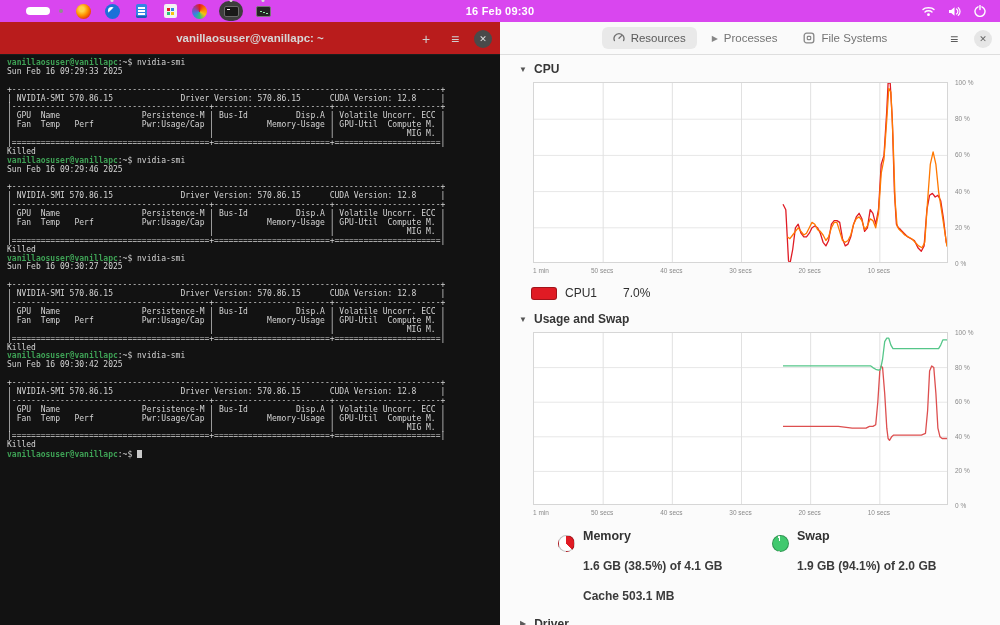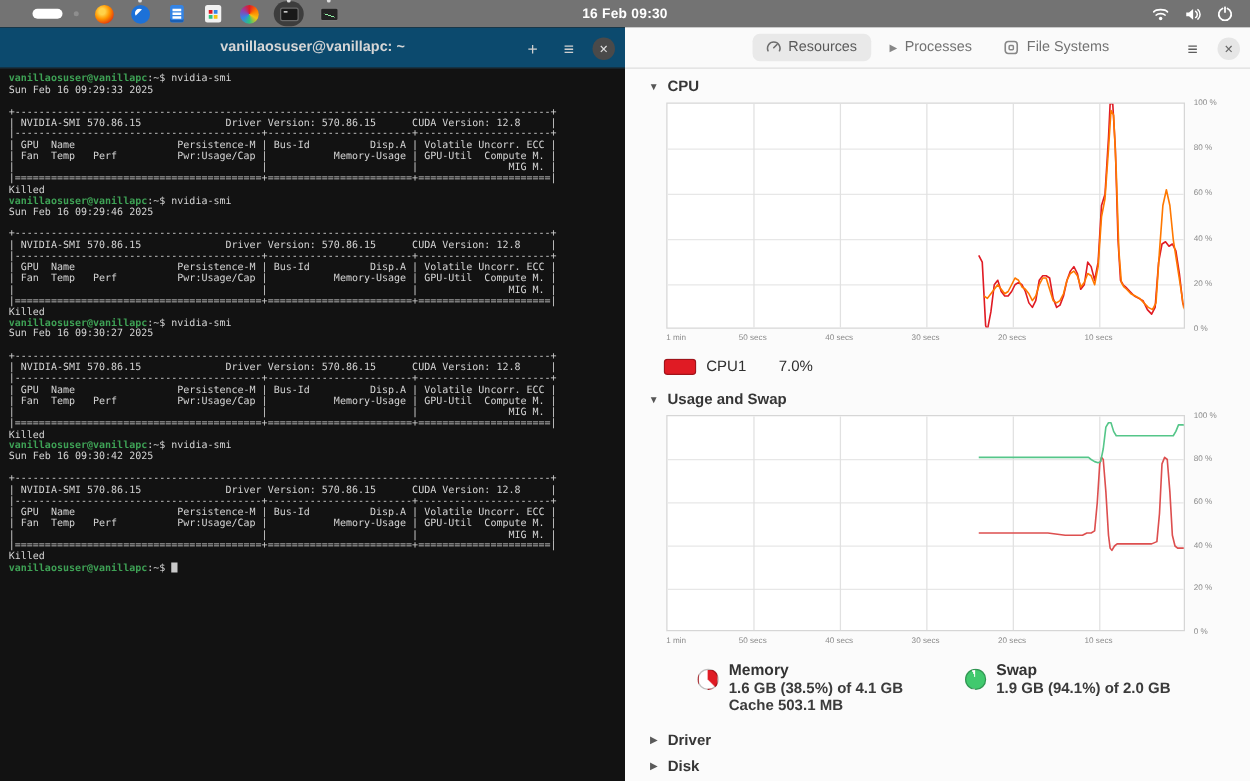--- a/index.html
+++ b/index.html
@@ -7,7 +7,7 @@
               font-family:"Liberation Sans", sans-serif; }
 
   
-  .topbar { position:absolute; left:0; top:0; width:1000px; height:22px; background:#737373;
+  .topbar { position:absolute; left:0; top:0; width:1000px; height:22px; background:#d946ef;
             display:flex; align-items:center; color:#fff; }
   .dock { display:flex; align-items:center; gap:11px; margin-left:26px; height:22px; }
   .ws-pill { width:24px; height:8px; border-radius:4px; background:#fff; }

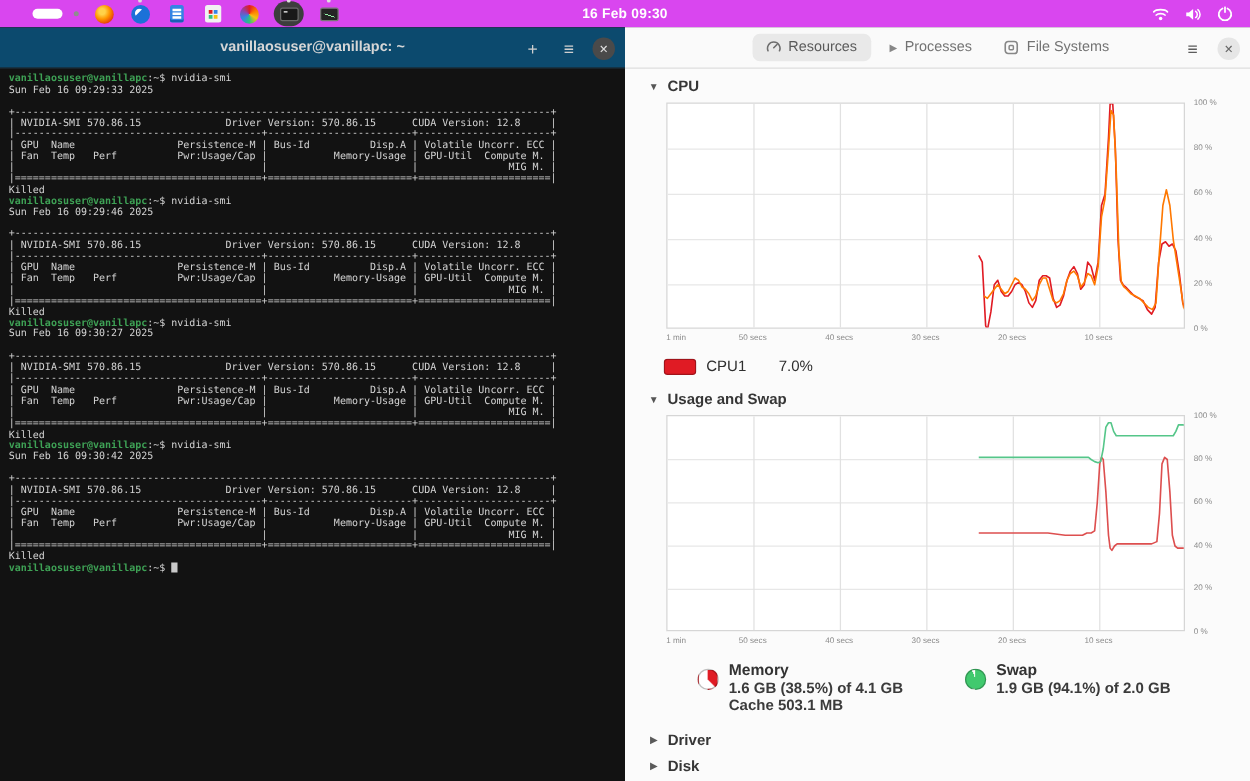--- a/index.html
+++ b/index.html
@@ -41,7 +41,7 @@
 
   
   .terminal { position:absolute; left:0; top:22px; width:500px; height:603px; background:#121212; }
-  .term-titlebar { position:relative; height:33px; background:#0c4a6e; border-bottom:1px solid #1c1c1c;
+  .term-titlebar { position:relative; height:33px; background:#b91c1c; border-bottom:1px solid #1c1c1c;
                    display:flex; align-items:center; justify-content:center; }
   .term-title { font-size:11.5px; font-weight:bold; color:#d6d6d6; }
   .term-controls { position:absolute; right:8px; top:0; height:33px; display:flex; align-items:center; gap:9px; }

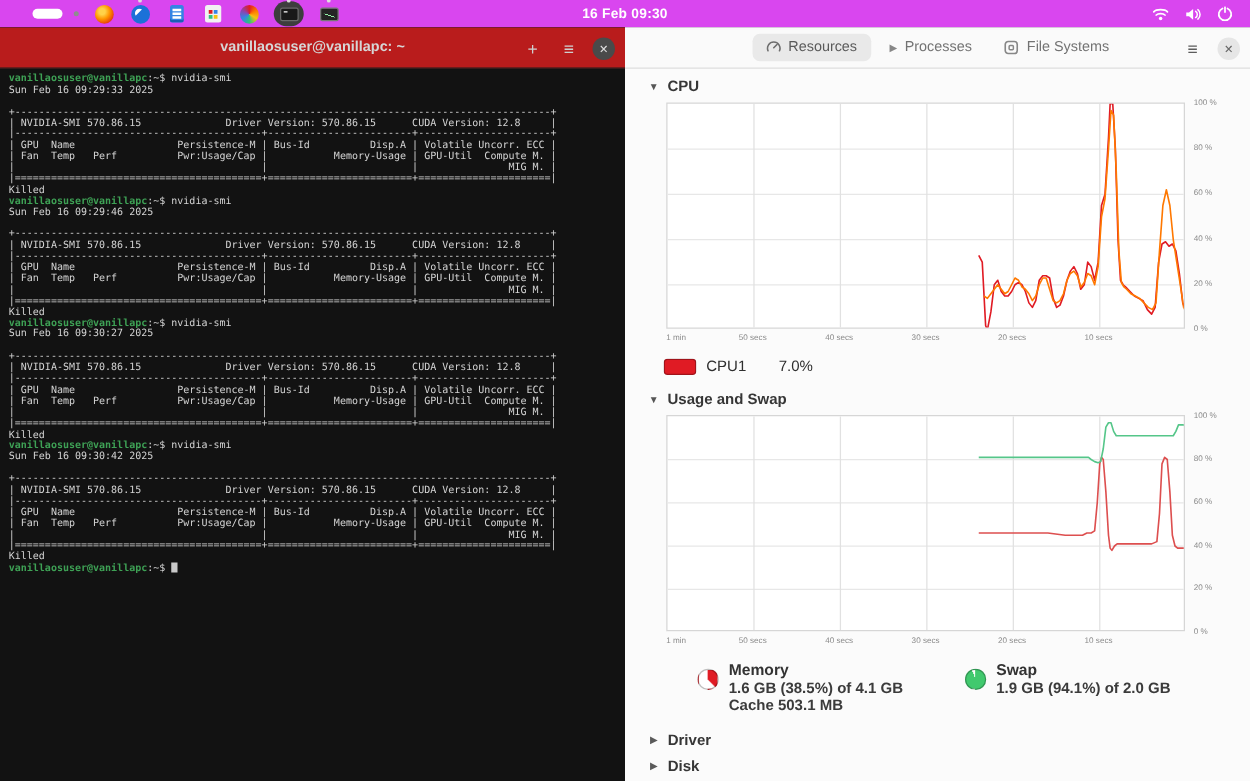--- a/index.html
+++ b/index.html
@@ -89,7 +89,7 @@
   .pie { width:17px; height:17px; border-radius:50%; border:1px solid rgba(0,0,0,.25); margin-top:6px; }
   .mem-text { margin-left:8px;font-weight:bold; }
   .mem-title { font-size:12.5px; color:#333; }
-  .mem-line { font-size:12px; color:#3b3b3b; margin-top:0; }
+  .mem-line { font-size:12px; color:#3b3b3b; margin-top:16px; }
 
   .fold-row { display:flex; align-items:center; gap:8px; padding-left:20px; height:15px; }
   .fold-row .exp { font-size:8px; color:#5a5a5a; }

